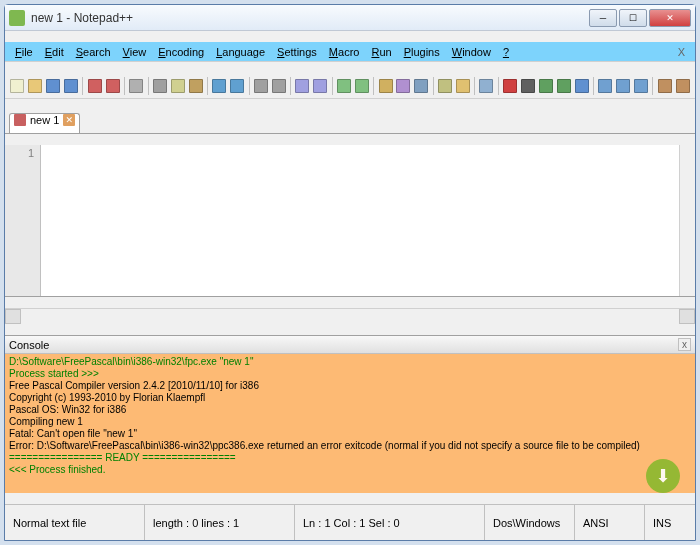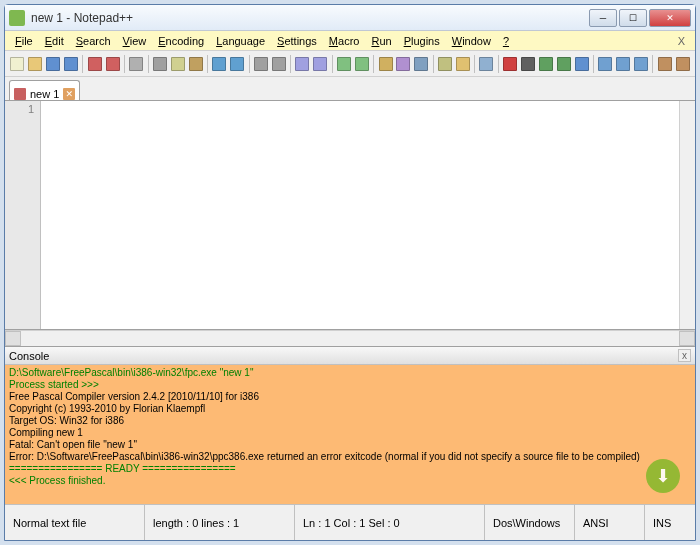--- a/index.html
+++ b/index.html
@@ -4,7 +4,7 @@
 <style>
 * { margin: 0; padding: 0; box-sizing: border-box; font-family: "Segoe UI", Tahoma, sans-serif; }
 body { width: 700px; height: 545px; background: #d4e0ee; overflow: hidden; position: relative; }
-.window { position: absolute; left: 4px; top: 4px; width: 692px; height: 537px; background: #f0f0f0; border: 1px solid #5a7ca8; border-radius: 4px 4px 0 0; display: flex; flex-direction: column; }
+.window { position: absolute; left: 4px; top: 4px; width: 692px; height: 537px; background: #f0f0f0; border: 1px solid #5a7ca8; border-radius: 4px 4px 0 0; display: flex; flex-direction: column; gap: 11px; }
 .titlebar { height: 26px; background: linear-gradient(#f8fbfe, #e1ebf7); display: flex; align-items: center; padding: 0 4px; border-bottom: 1px solid #c0c8d4; }
 .app-icon { width: 16px; height: 16px; background: #7fb850; border-radius: 2px; margin-right: 6px; }
 .title-text { font-size: 12px; color: #333; flex: 1; }

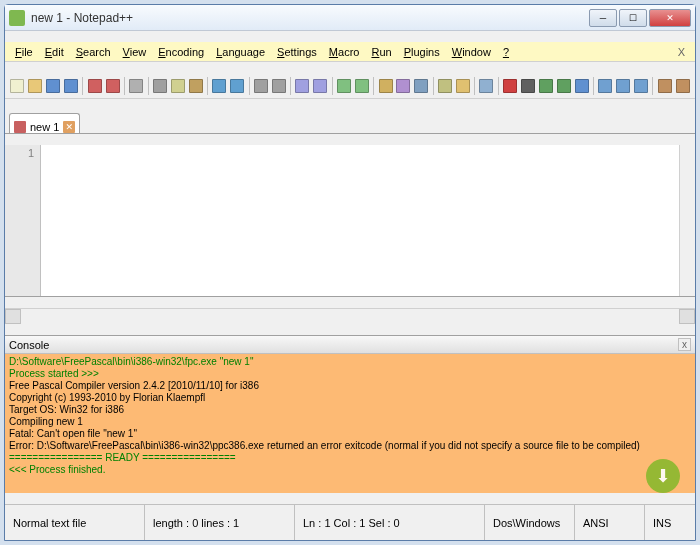--- a/index.html
+++ b/index.html
@@ -11,7 +11,7 @@
 .win-controls { display: flex; gap: 2px; }
 .win-btn { width: 28px; height: 18px; border: 1px solid #8a9ab0; background: linear-gradient(#f0f4fa,#d0dcea); border-radius: 2px; font-size: 9px; display: flex; align-items: center; justify-content: center; cursor: pointer; }
 .win-btn.close { background: linear-gradient(#e89090,#d04040); color: #fff; width: 42px; }
-.menubar { height: 20px; background: #fef9c3; display: flex; align-items: center; padding: 0 4px; font-size: 11px; border-bottom: 1px solid #d0d0d0; }
+.menubar { height: 20px; background: #7dd3fc; display: flex; align-items: center; padding: 0 4px; font-size: 11px; border-bottom: 1px solid #d0d0d0; }
 .menu-item { padding: 2px 6px; cursor: pointer; }
 .menu-item .ul { text-decoration: underline; }
 .menu-x { margin-left: auto; padding: 0 6px; cursor: pointer; font-size: 11px; color: #666; }

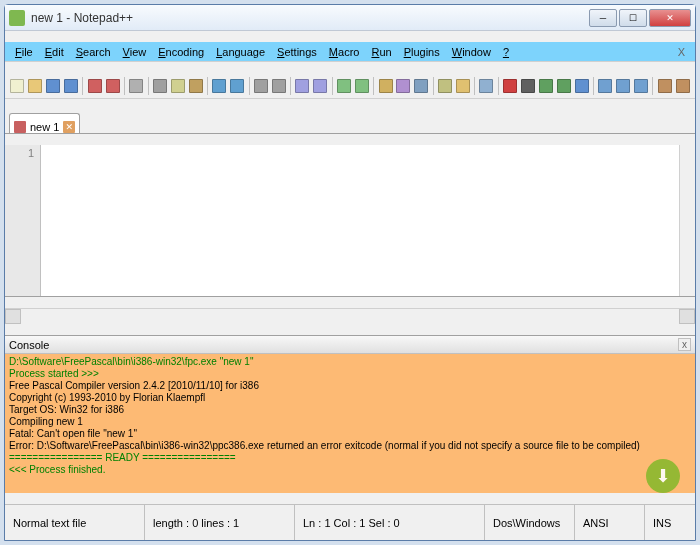--- a/index.html
+++ b/index.html
@@ -20,7 +20,7 @@
 .tb-sep { width: 1px; height: 18px; background: #c0c0c0; margin: 0 2px; }
 .ico { width: 14px; height: 14px; display: block; }
 .tabbar { height: 24px; background: #f0f0f0; display: flex; align-items: flex-end; padding: 0 4px; border-bottom: 1px solid #a0a0a0; }
-.tab { height: 20px; background: #fff; border: 1px solid #a0a0a0; border-bottom: none; padding: 0 4px; display: flex; align-items: flex-end; gap: 4px; font-size: 11px; border-radius: 3px 3px 0 0; }
+.tab { height: 20px; background: #fff; border: 1px solid #a0a0a0; border-bottom: none; padding: 0 4px; display: flex; align-items: flex-start; gap: 4px; font-size: 11px; border-radius: 3px 3px 0 0; }
 .tab-ico { width: 12px; height: 12px; background: #c86060; border-radius: 1px; }
 .tab-close { width: 12px; height: 12px; background: #e0a060; color: #fff; font-size: 9px; display: flex; align-items: center; justify-content: center; cursor: pointer; border-radius: 1px; }
 .editor-area { flex: 1; display: flex; background: #fff; border-bottom: 1px solid #a0a0a0; min-height: 0; }

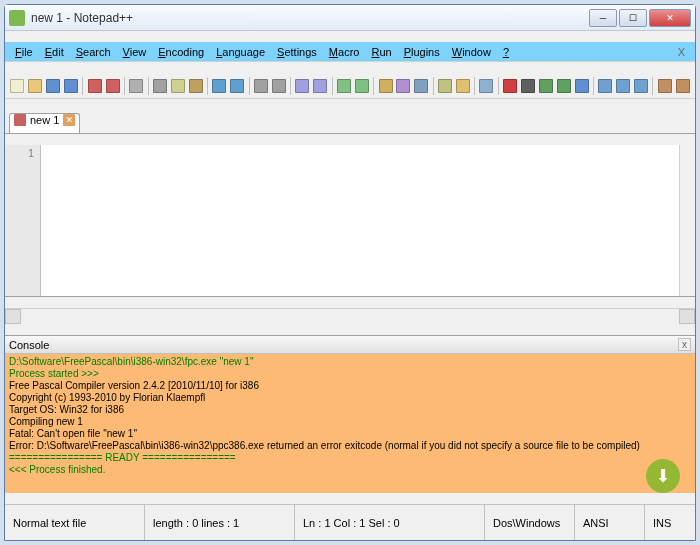--- a/index.html
+++ b/index.html
@@ -225,7 +225,7 @@
         <div class="gr">Process started &gt;&gt;&gt;</div>
         <div class="bk">Free Pascal Compiler version 2.4.2 [2010/11/10] for i386</div>
         <div class="bk">Copyright (c) 1993-2010 by Florian Klaempfl</div>
-        <div class="bk">Target OS: Win32 for i386</div>
+        <div class="bk">Pascal OS: Win32 for i386</div>
         <div class="bk">Compiling new  1</div>
         <div class="bk">Fatal: Can't open file "new  1"</div>
         <div class="bk">Error: D:\Software\FreePascal\bin\i386-win32\ppc386.exe returned an error exitcode (normal if you did not specify a source file to be compiled)</div>

